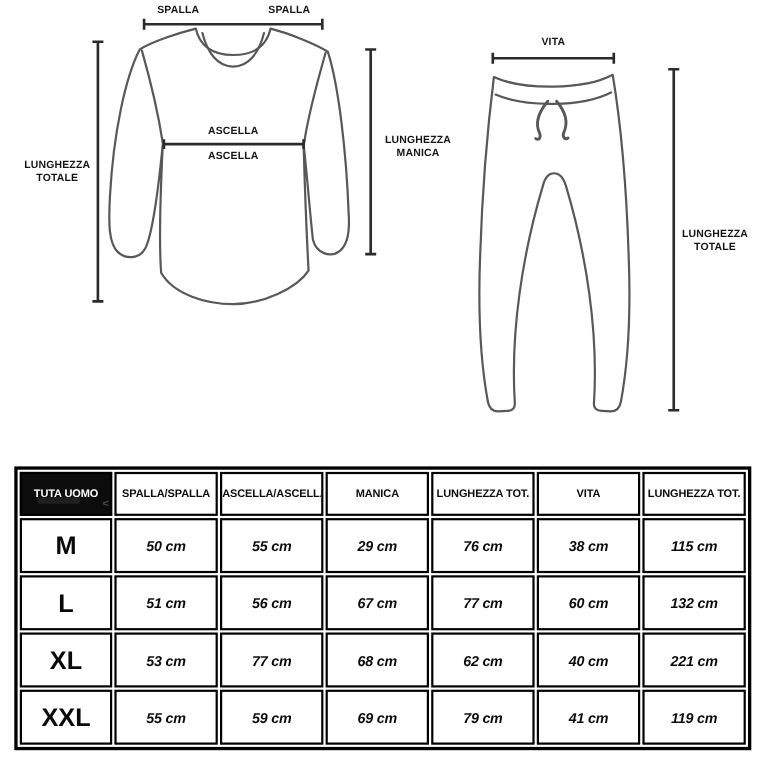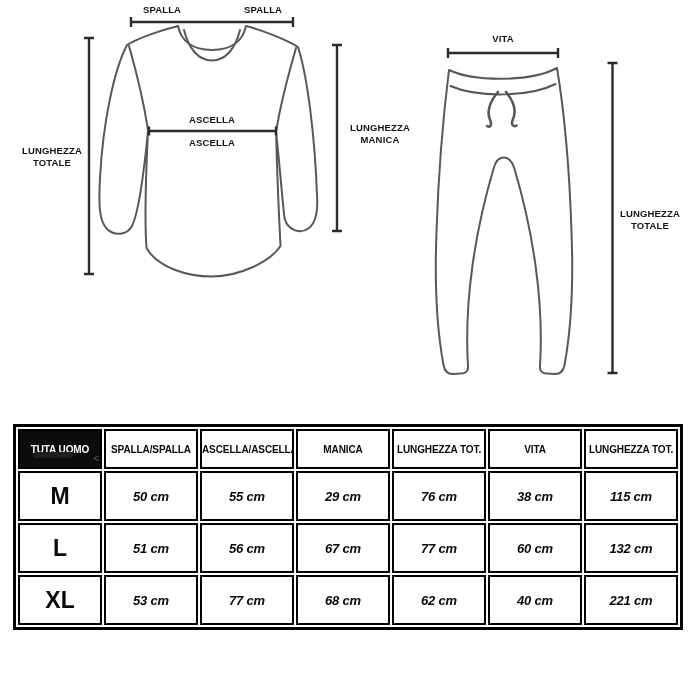--- a/index.html
+++ b/index.html
@@ -170,6 +170,15 @@
       <td class="val">221 cm</td>
     </tr>
 
+    <tr>
+      <td class="sz">XXL</td>
+      <td class="val">55 cm</td>
+      <td class="val">59 cm</td>
+      <td class="val">69 cm</td>
+      <td class="val">79 cm</td>
+      <td class="val">41 cm</td>
+      <td class="val">119 cm</td>
+    </tr>
   </tbody>
     </table>
 </div>

